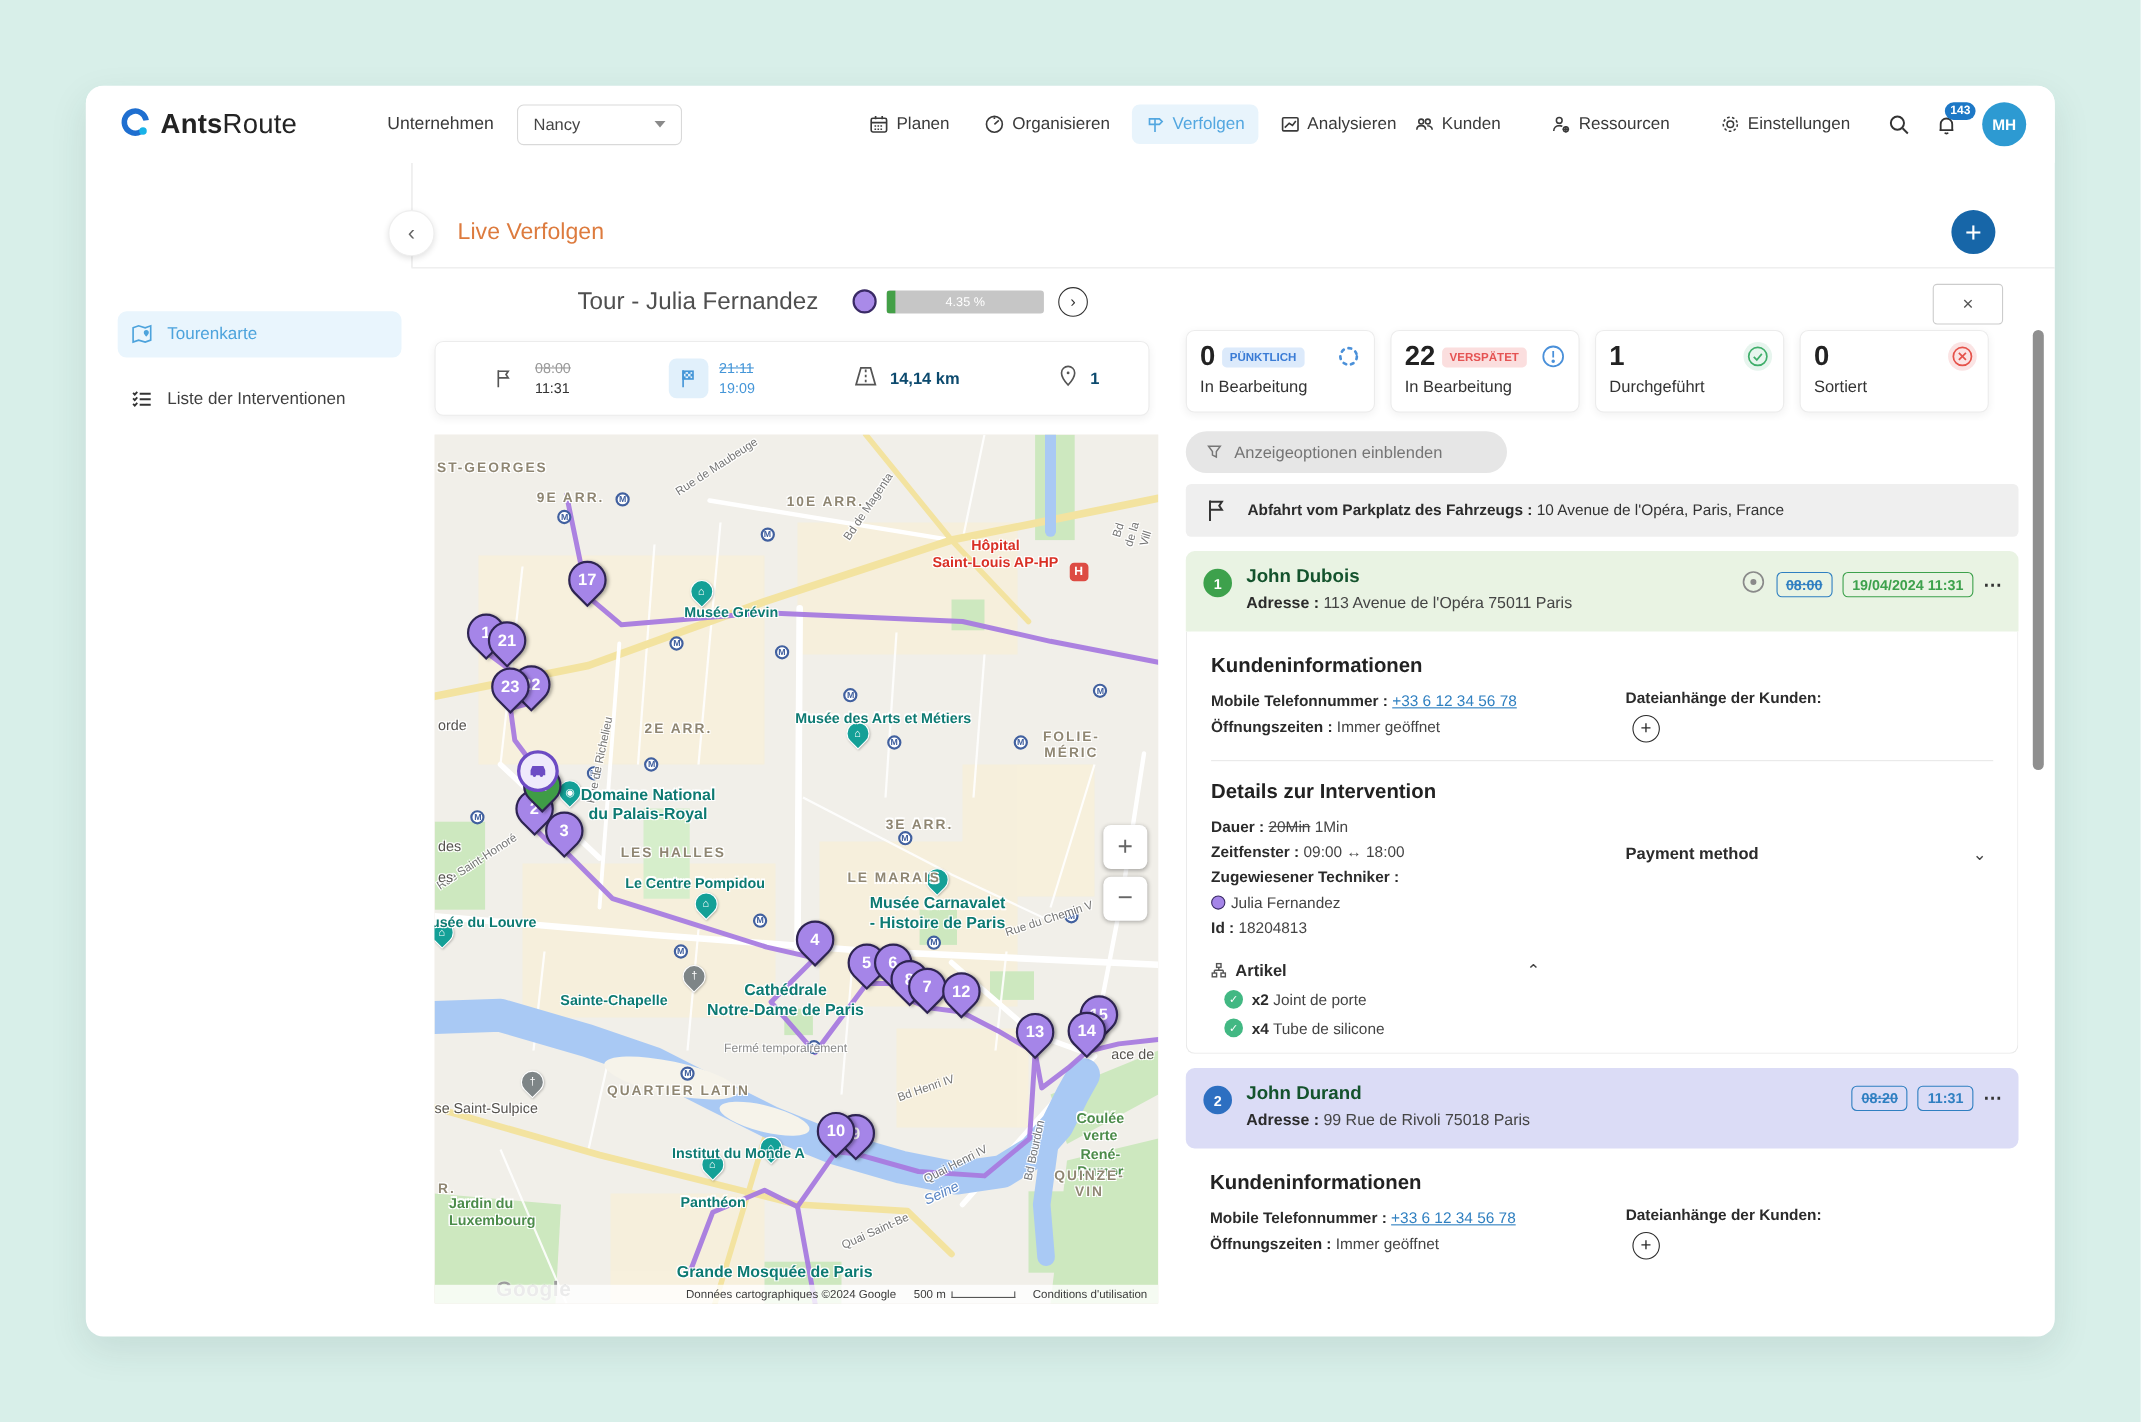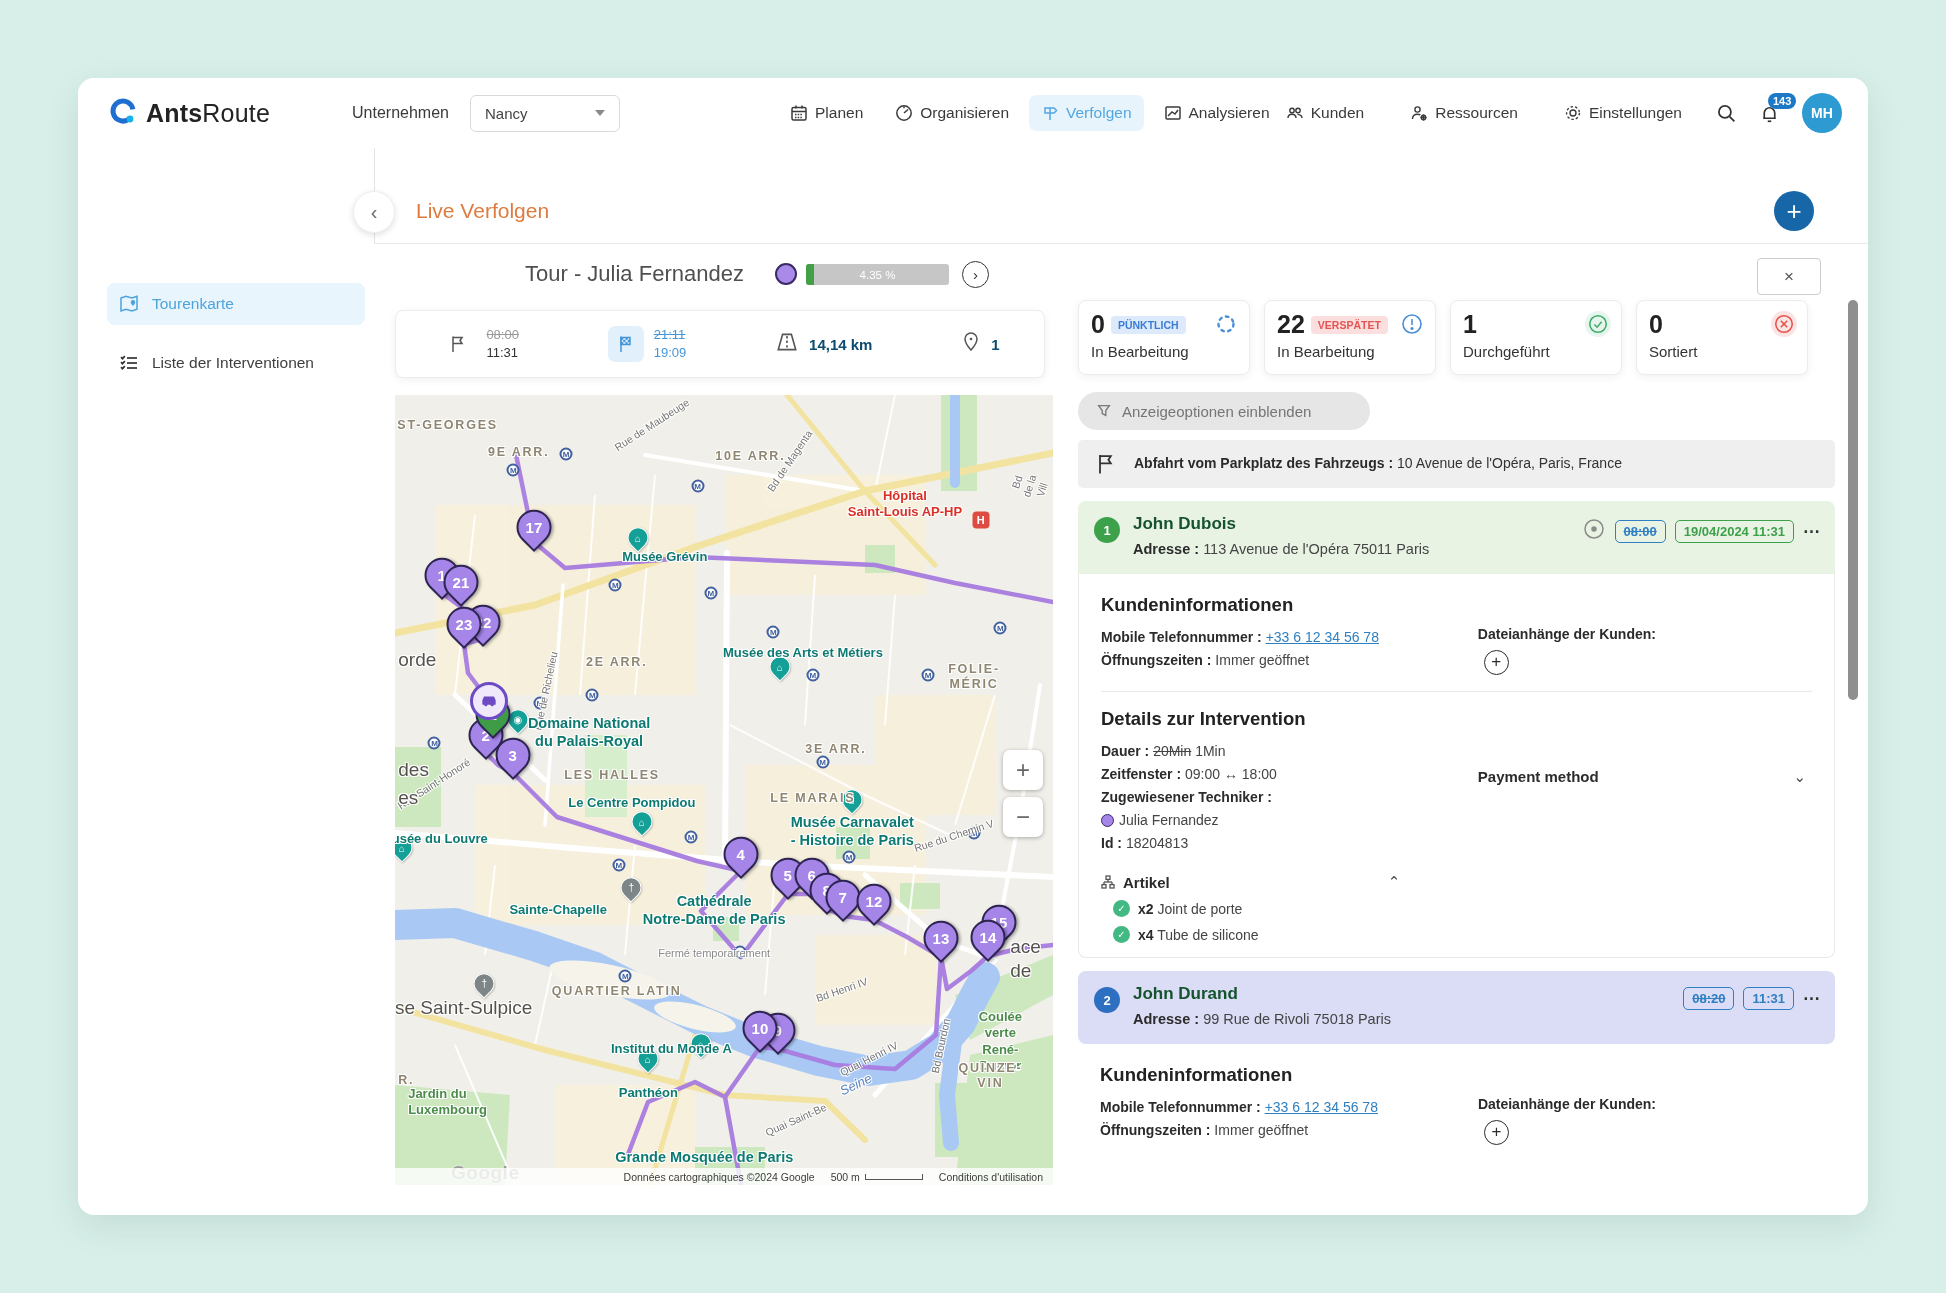--- a/index.html
+++ b/index.html
@@ -79,7 +79,7 @@
   .mlabel.w { color:#5b86c5; font-size:13px; font-style:italic; }
   .mlabel.h { color:#d93025; font-size:13px; font-weight:bold; }
   .mlabel.g { color:#4c8c4a; font-size:13px; font-weight:bold; }
-  .mlabel.k { color:#55524e; font-size:19px; }
+  .mlabel.k { color:#55524e; font-size:13px; }
   .mlabel.sub { color:#8a8a8a; font-size:11px; font-weight:normal; }
   .metro { position:absolute; width:13px; height:13px; border-radius:50%; background:#fff; border:2px solid #41609f; color:#41609f;
            font-size:8px; font-weight:bold; display:flex; align-items:center; justify-content:center; transform:translate(-50%,-50%); }

